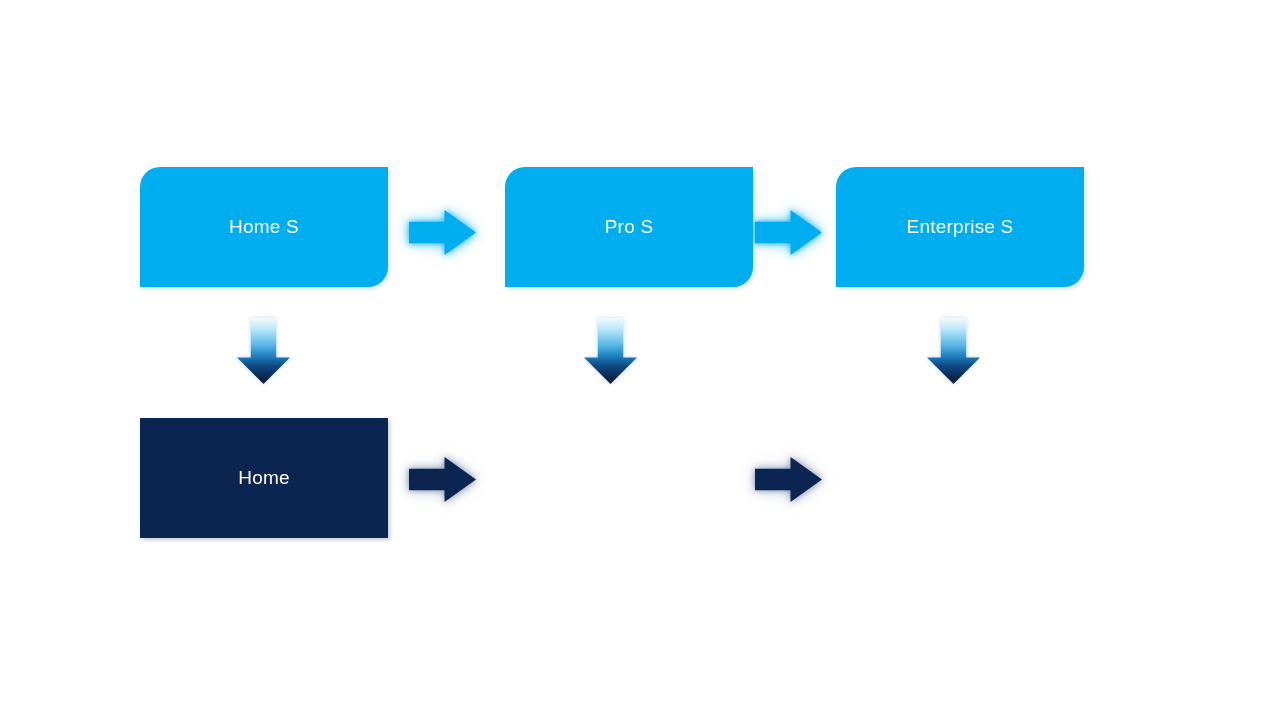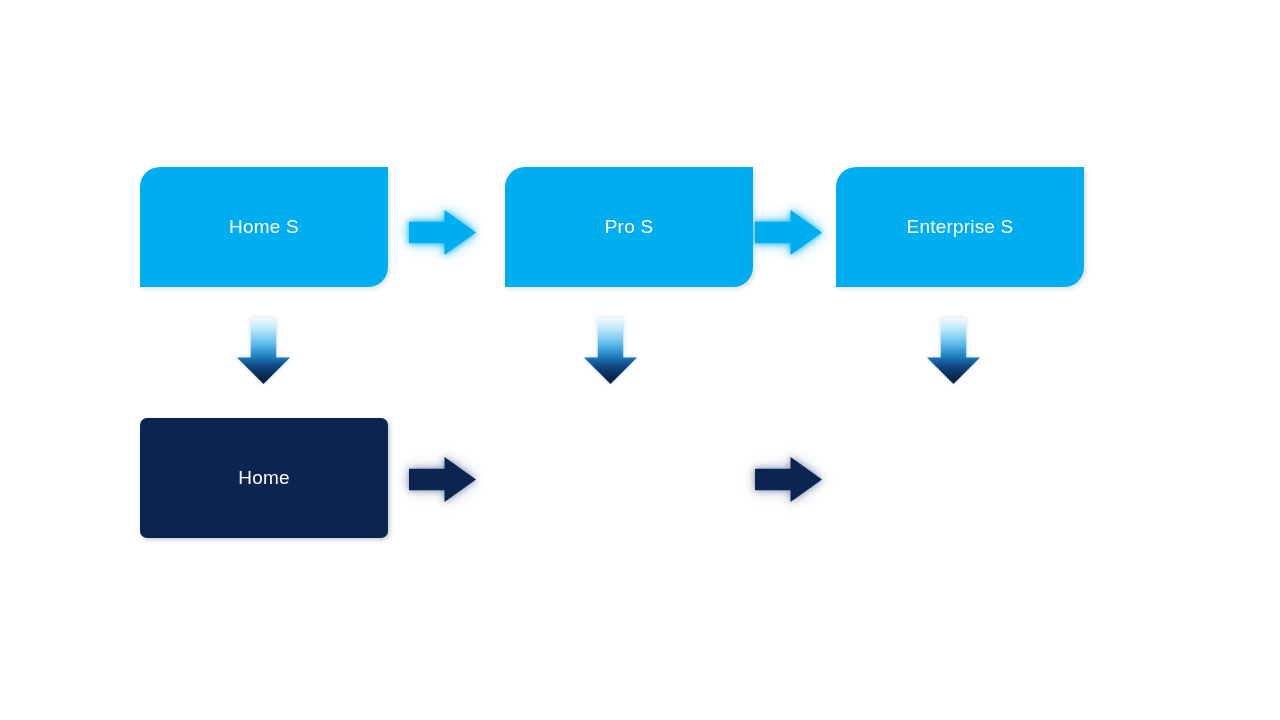--- a/index.html
+++ b/index.html
@@ -33,7 +33,6 @@
     top: 418px;
     background: var(--bottom-box-fill, #0B2450);
     box-shadow: 2px 2px 4px rgba(60, 80, 110, 0.30);
-    border-radius: 7px;
   }
   .c1 { left: 140px; }
   .c2 { left: 505px; }

